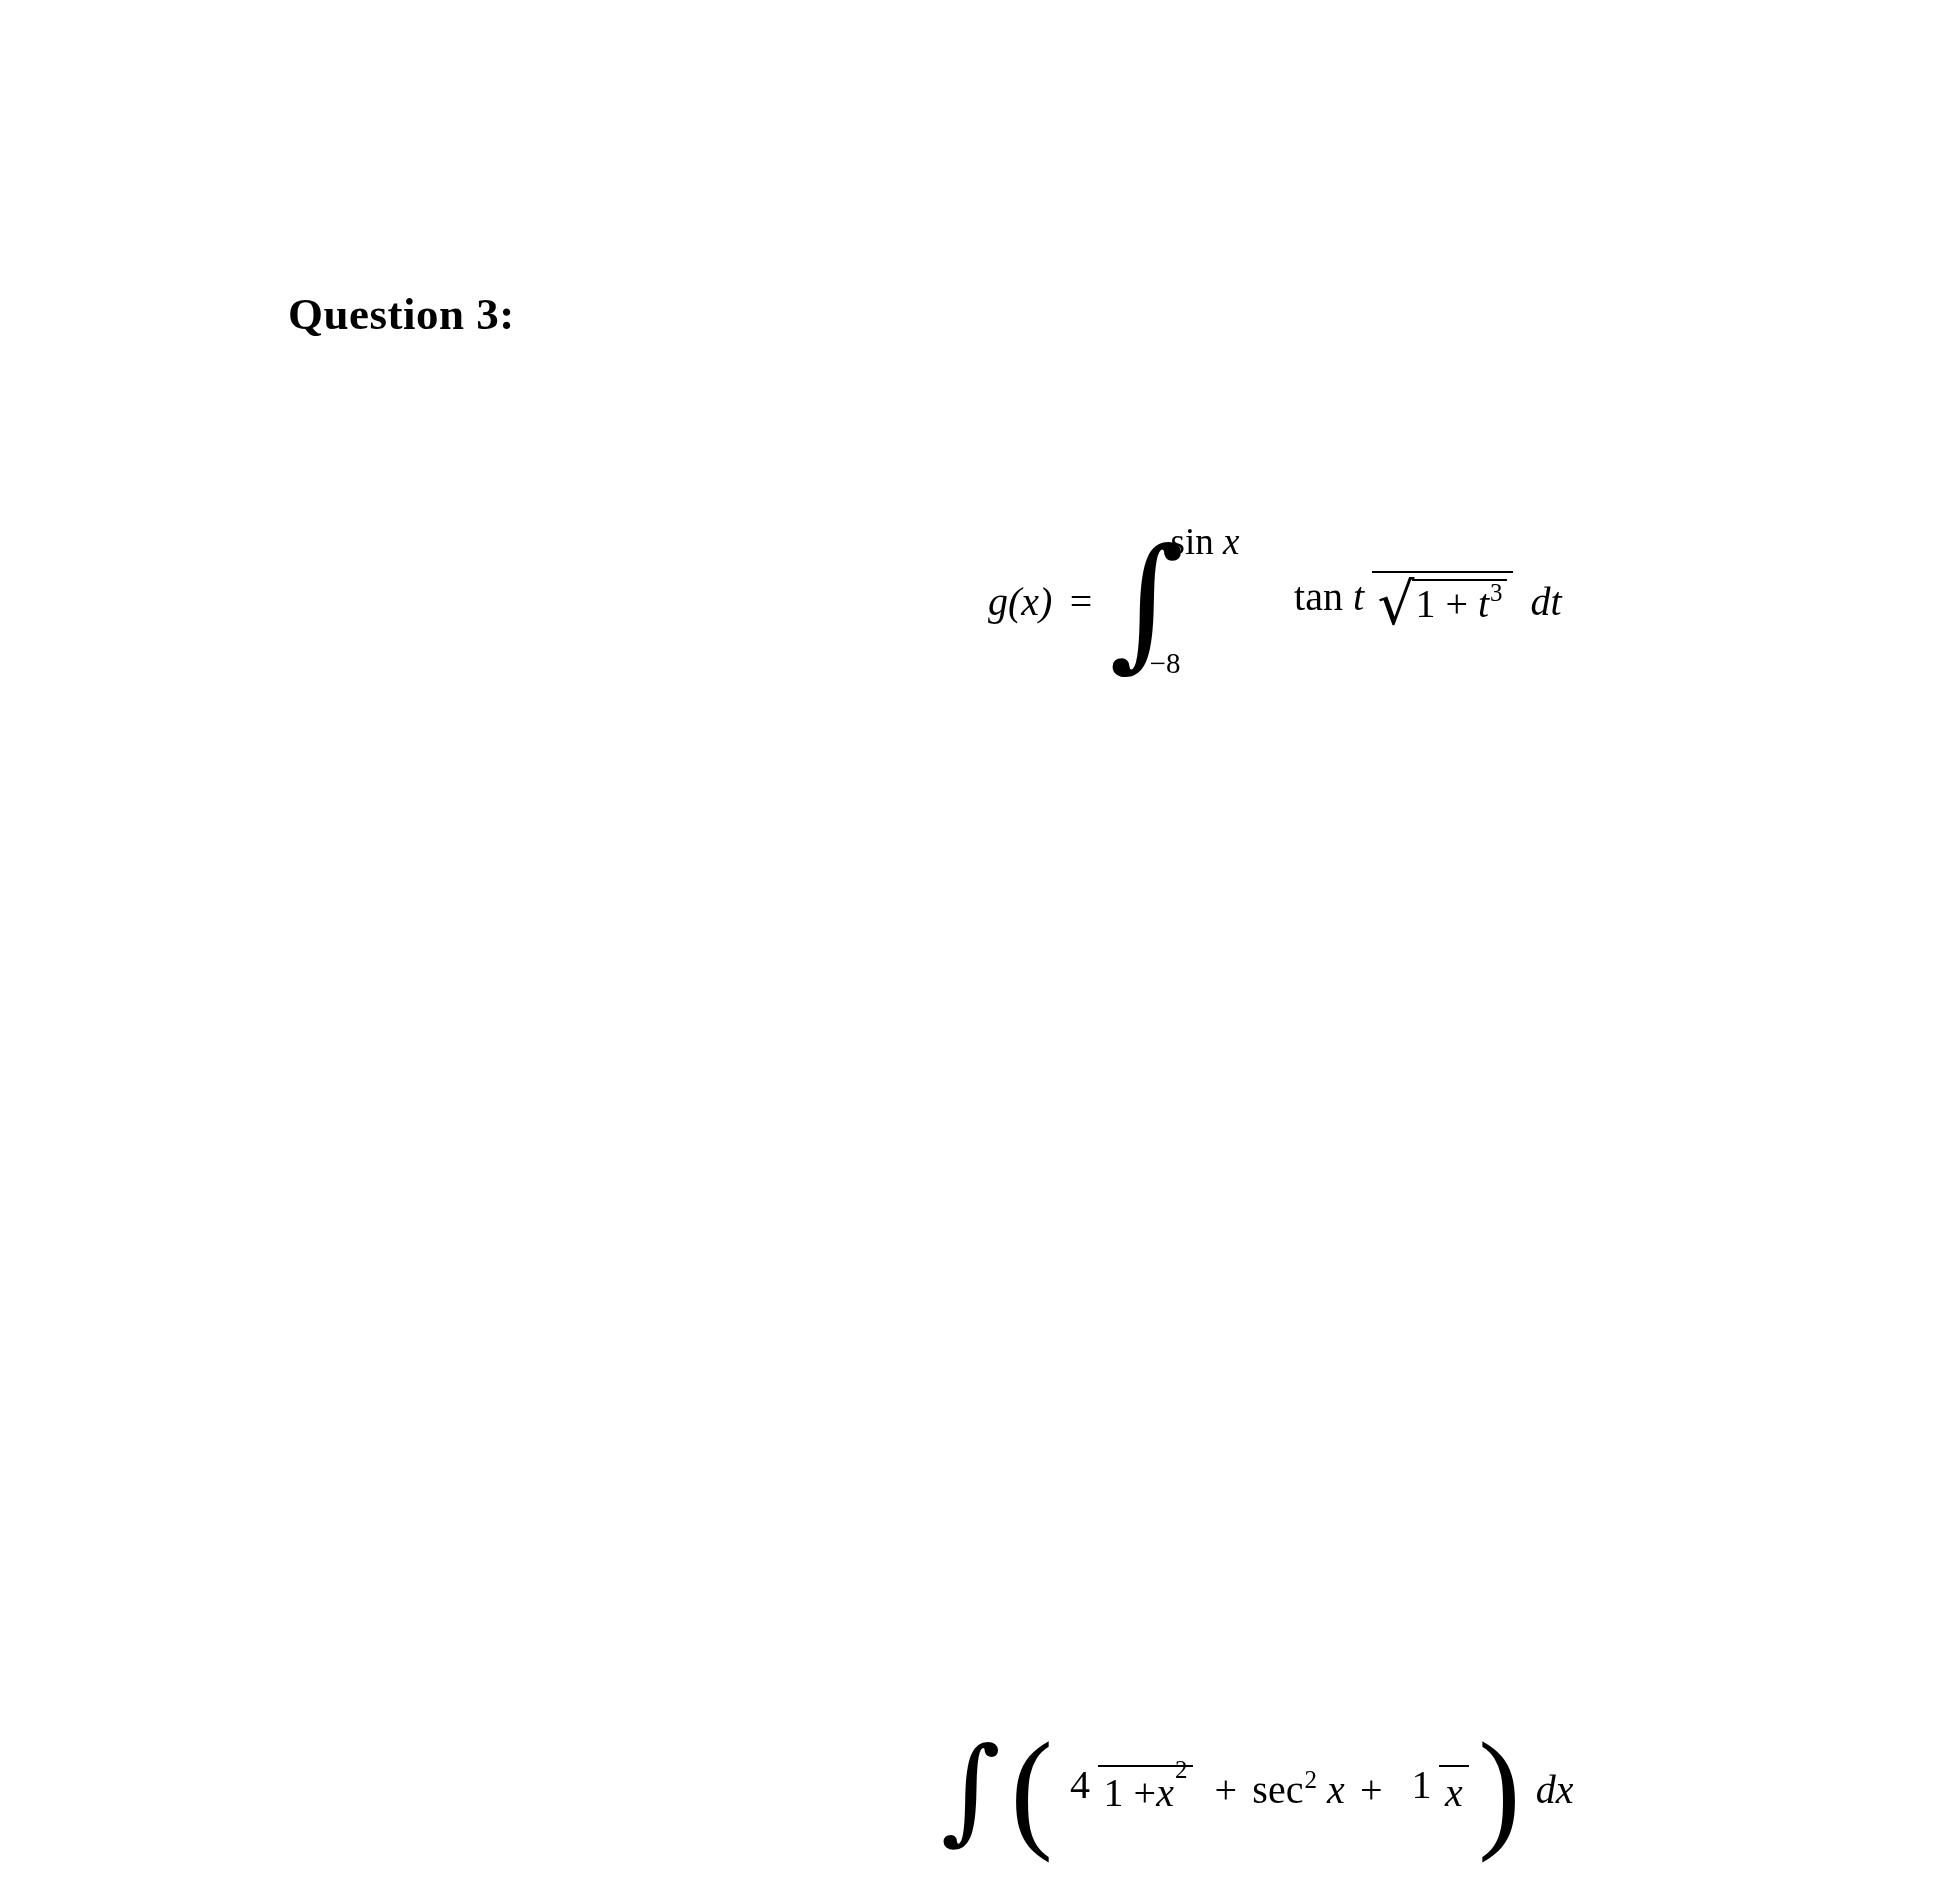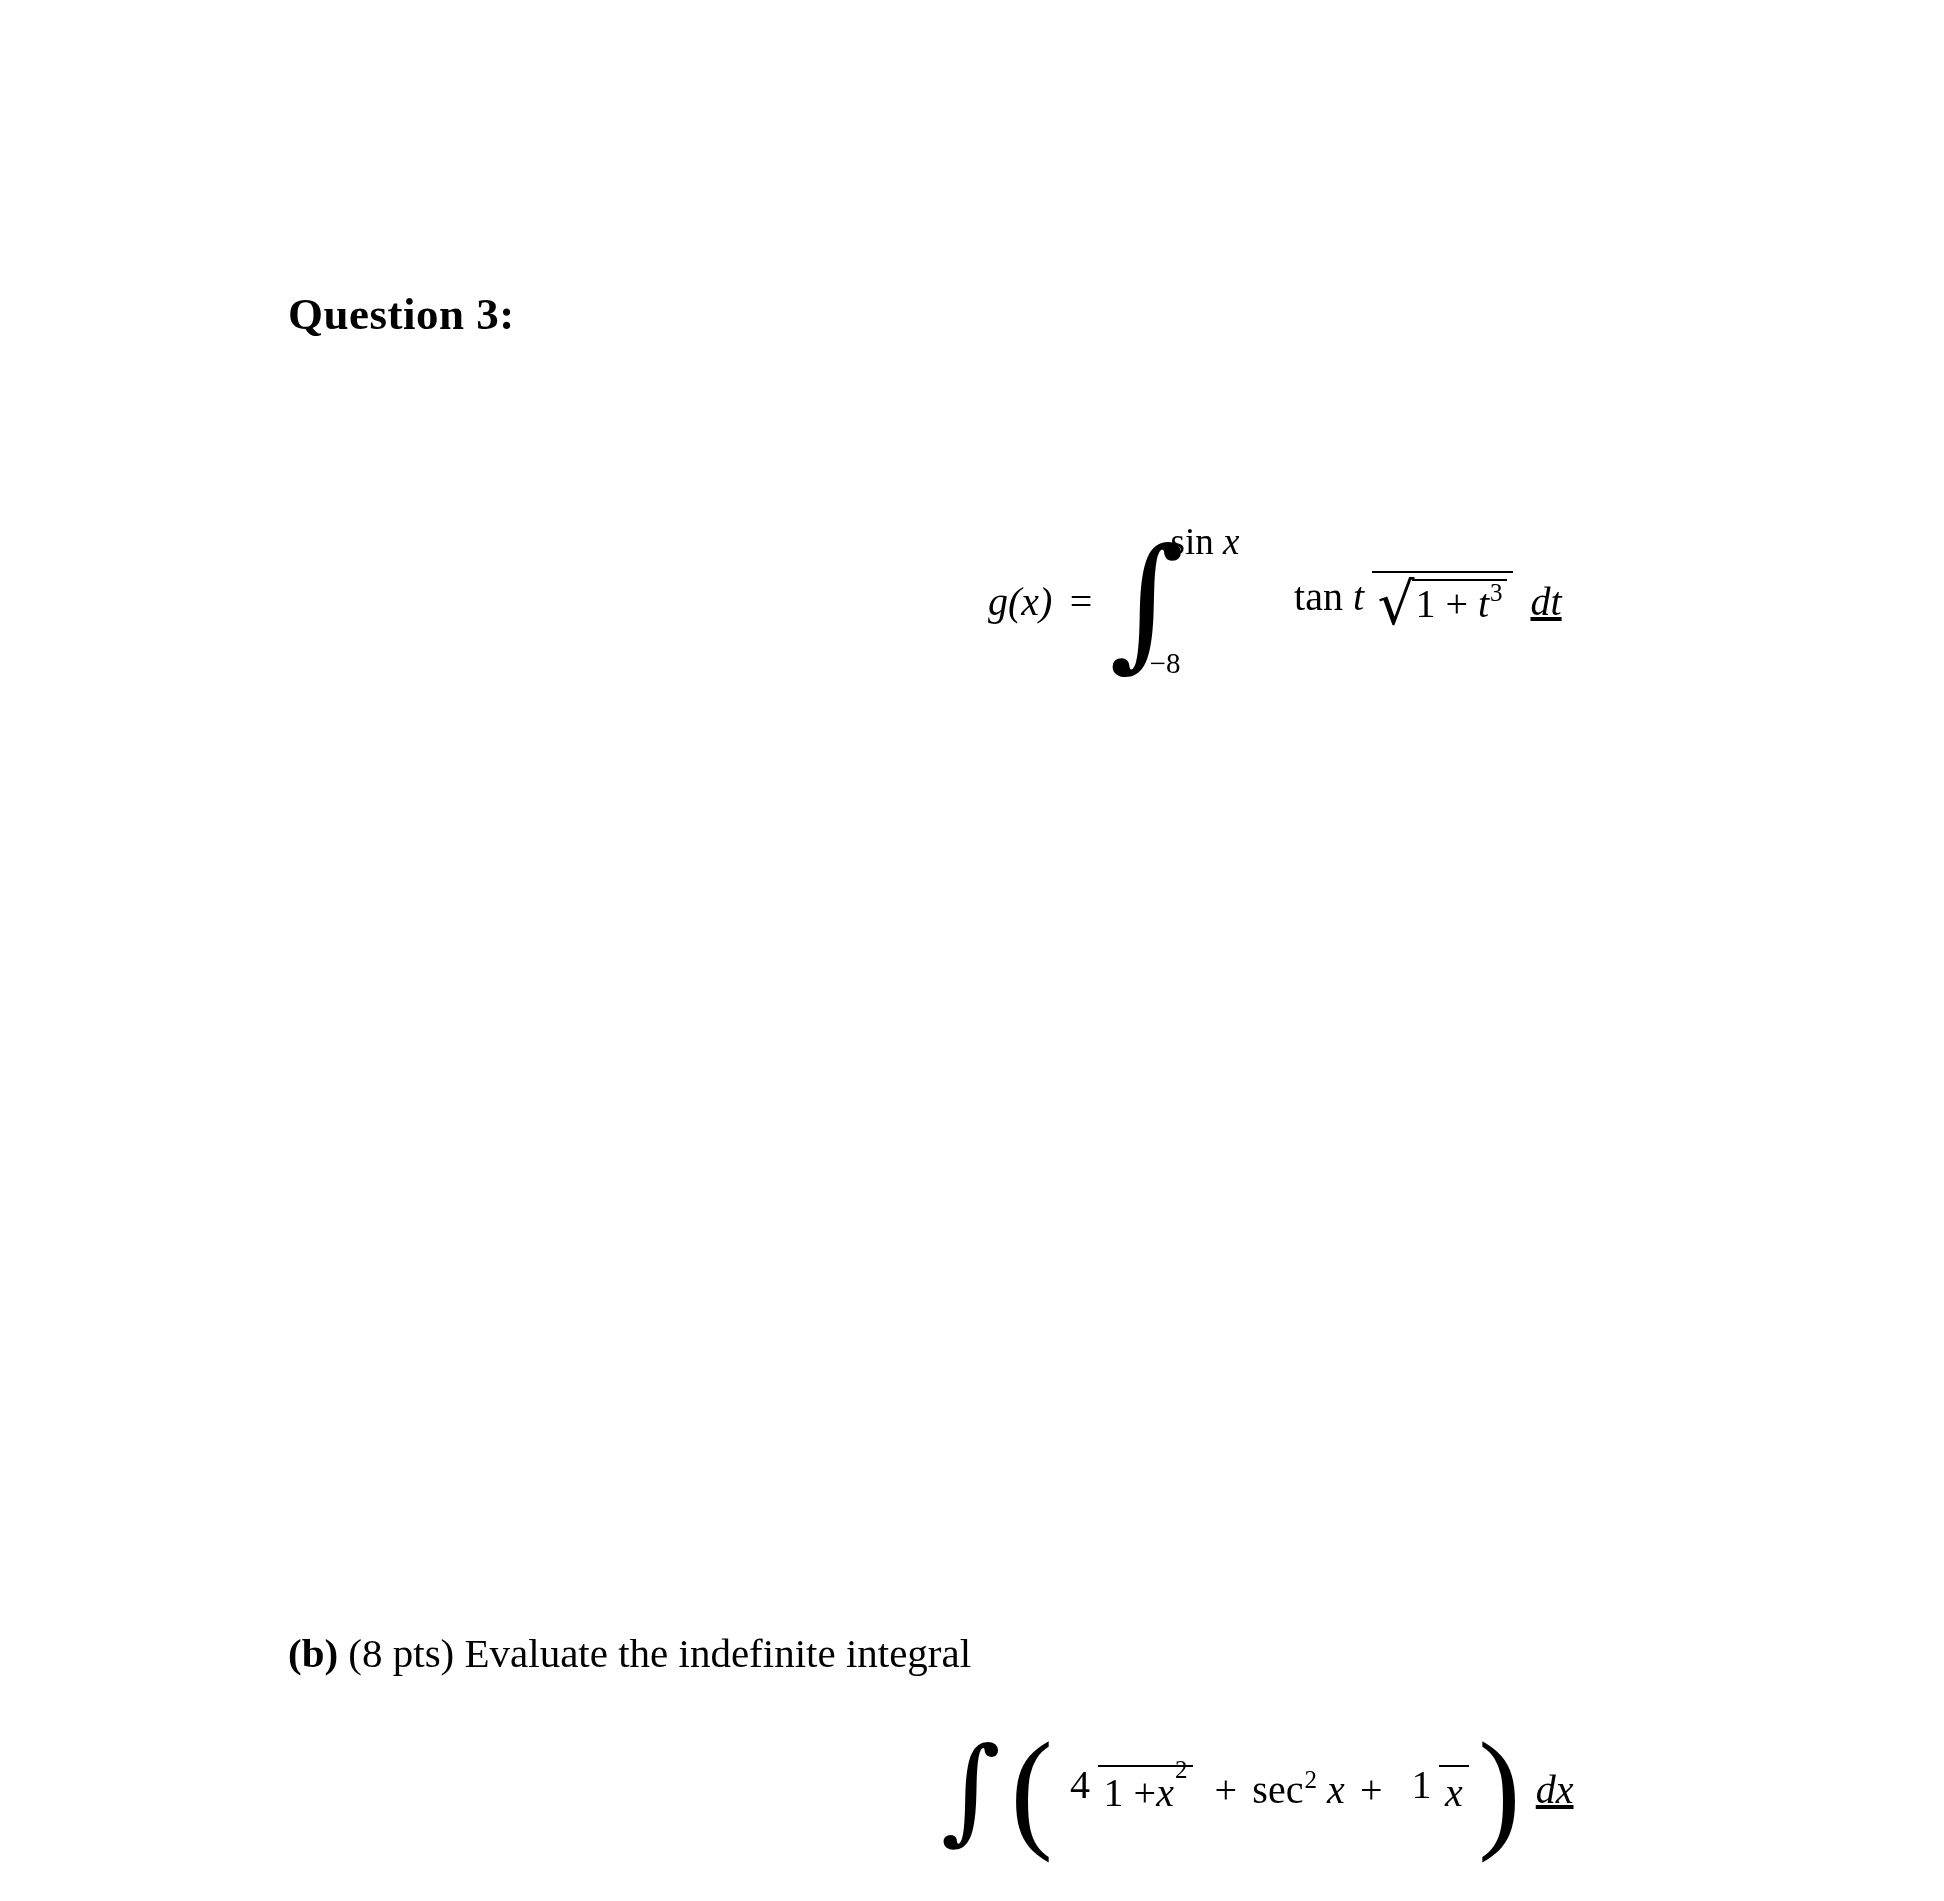--- a/index.html
+++ b/index.html
@@ -38,7 +38,7 @@
   .mr { font-style: normal; }
   .rel { margin: 0 17.3px; }
   .op  { margin: 0 15.4px; }
-  .diff { margin-left: 11.5px; text-decoration: underline; }
+  .diff { margin-left: 11.5px; }
 
   .sup {
     font-size: 25px; font-style: normal;

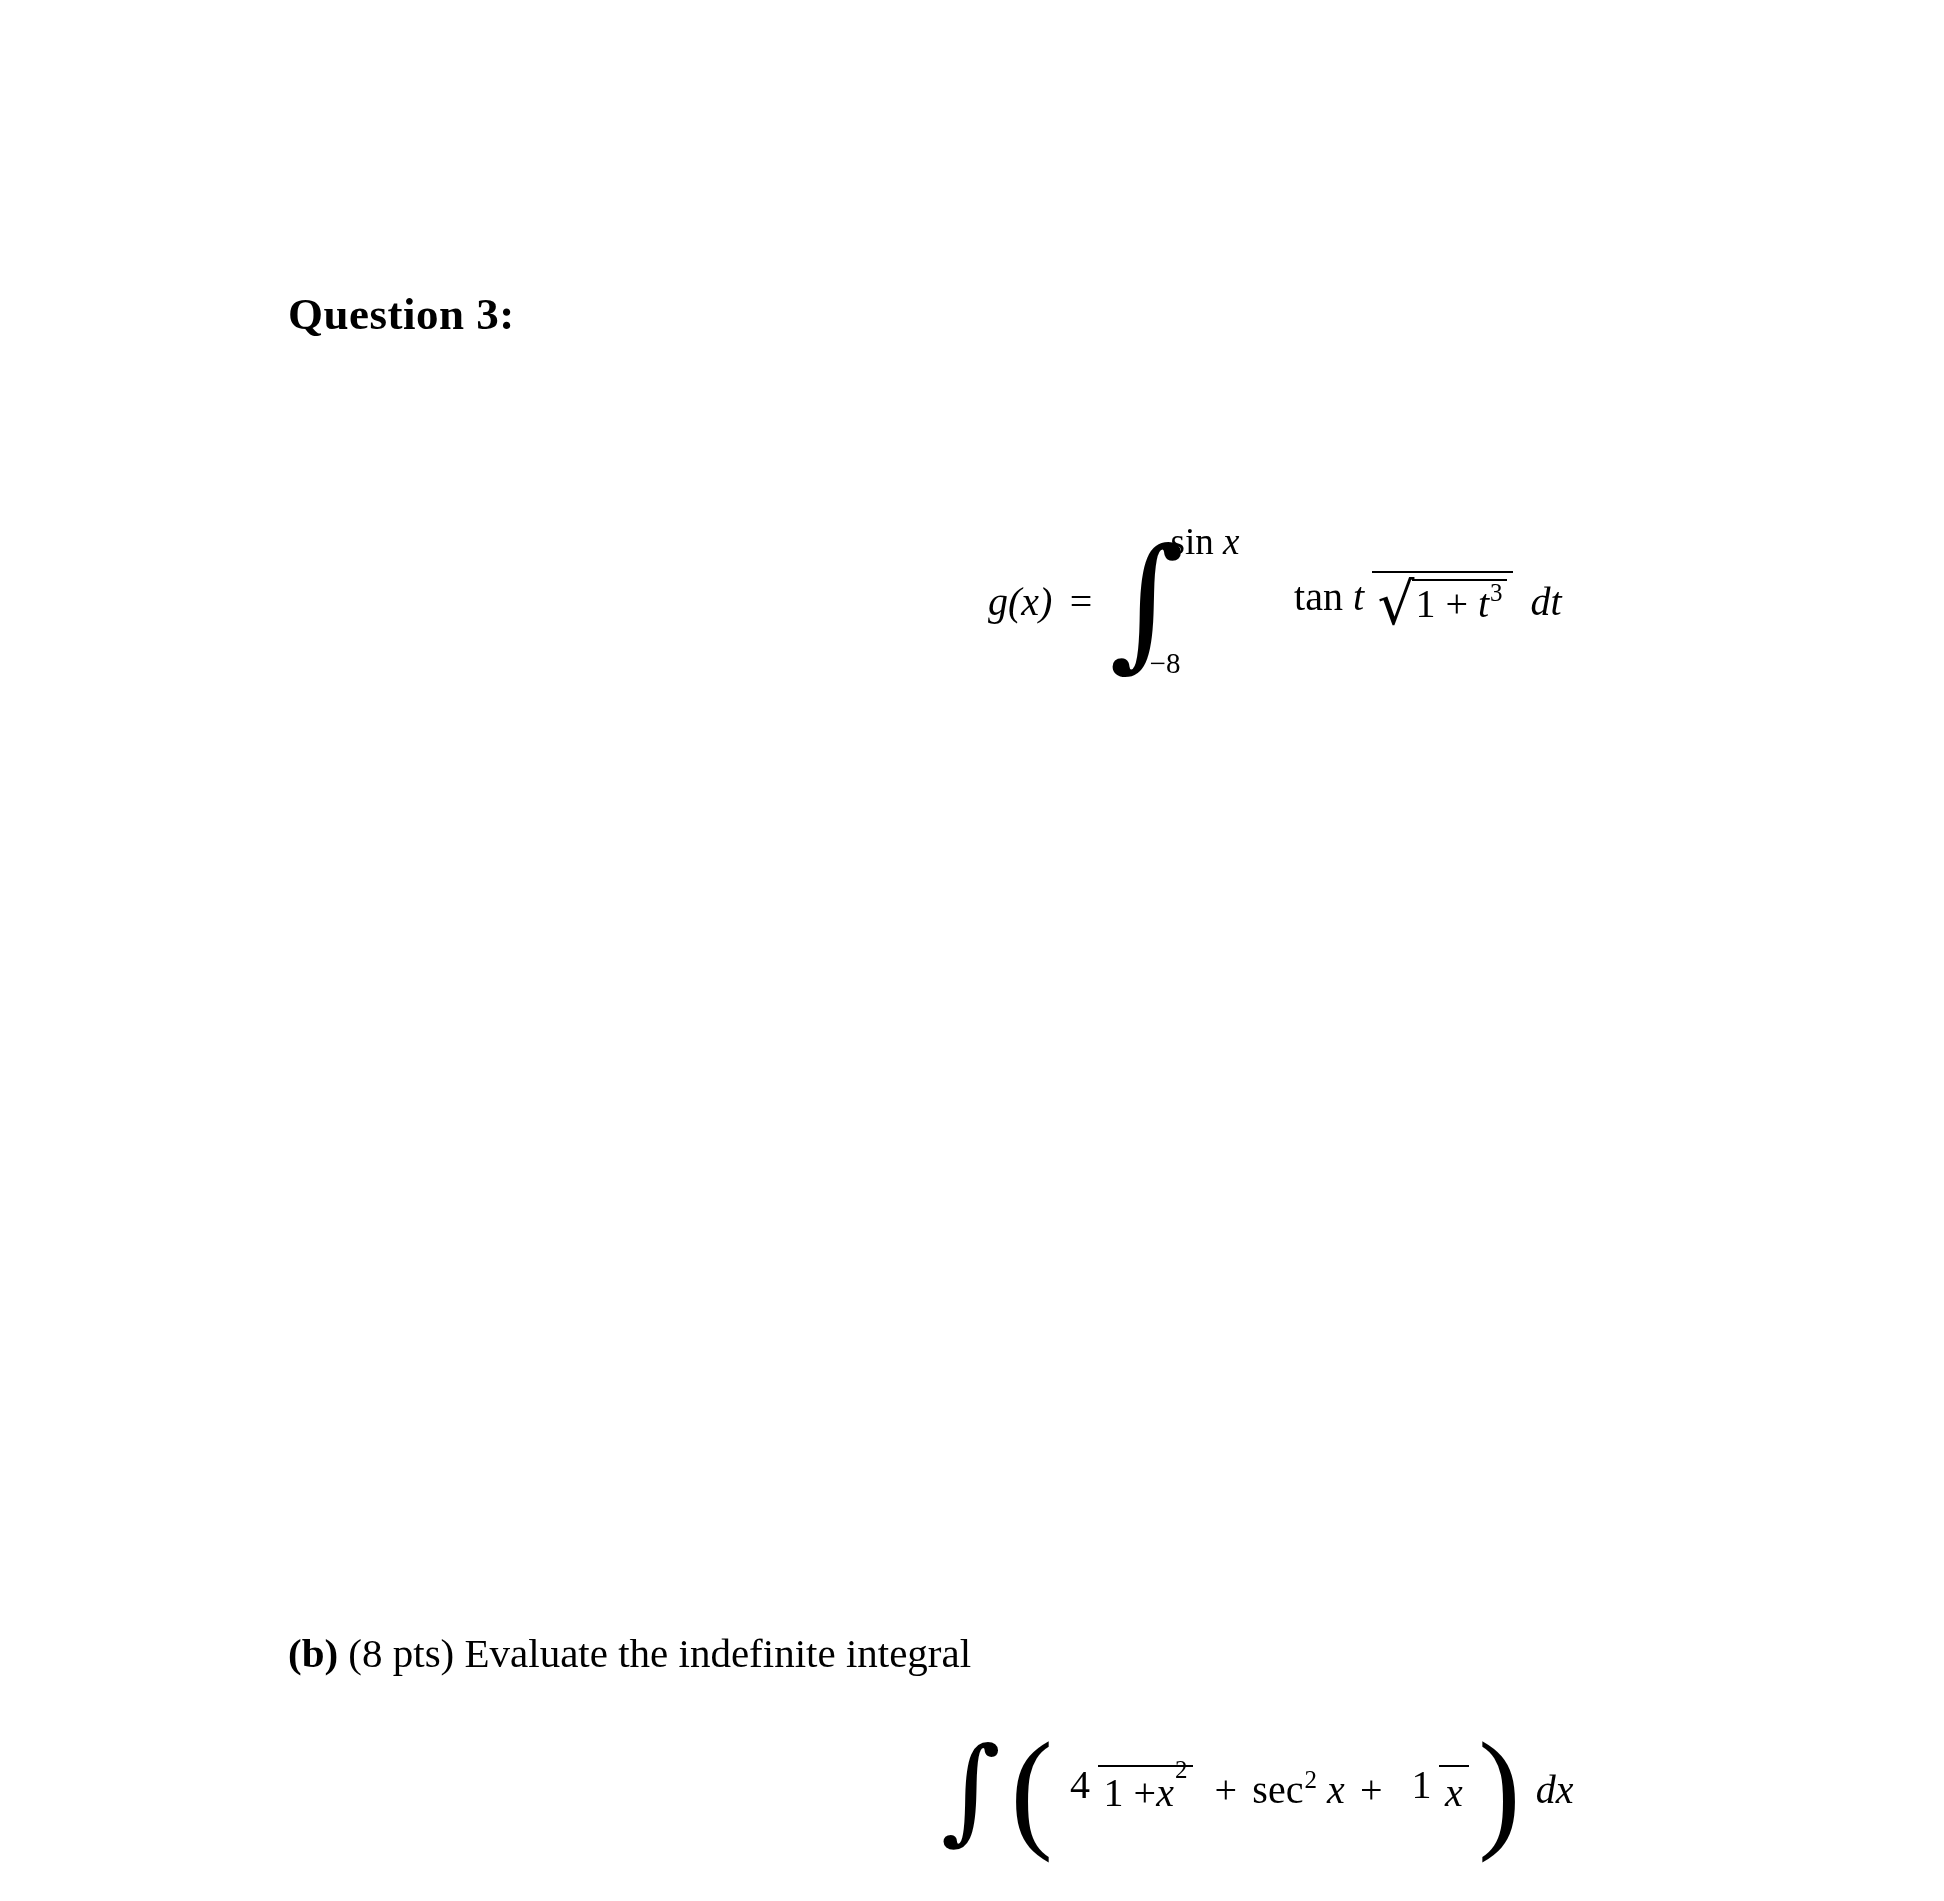--- a/index.html
+++ b/index.html
@@ -126,11 +126,6 @@
     <span class="mi diff">dt</span>
   </div>
 
-  <p class="prompt prompt-b">
-    <span class="bold">(b)</span>
-    <span>(8 pts)</span>
-    <span>Evaluate the indefinite integral</span>
-  </p>
 
   <div class="equation eq-b">
     <span class="int-plain">∫</span>

